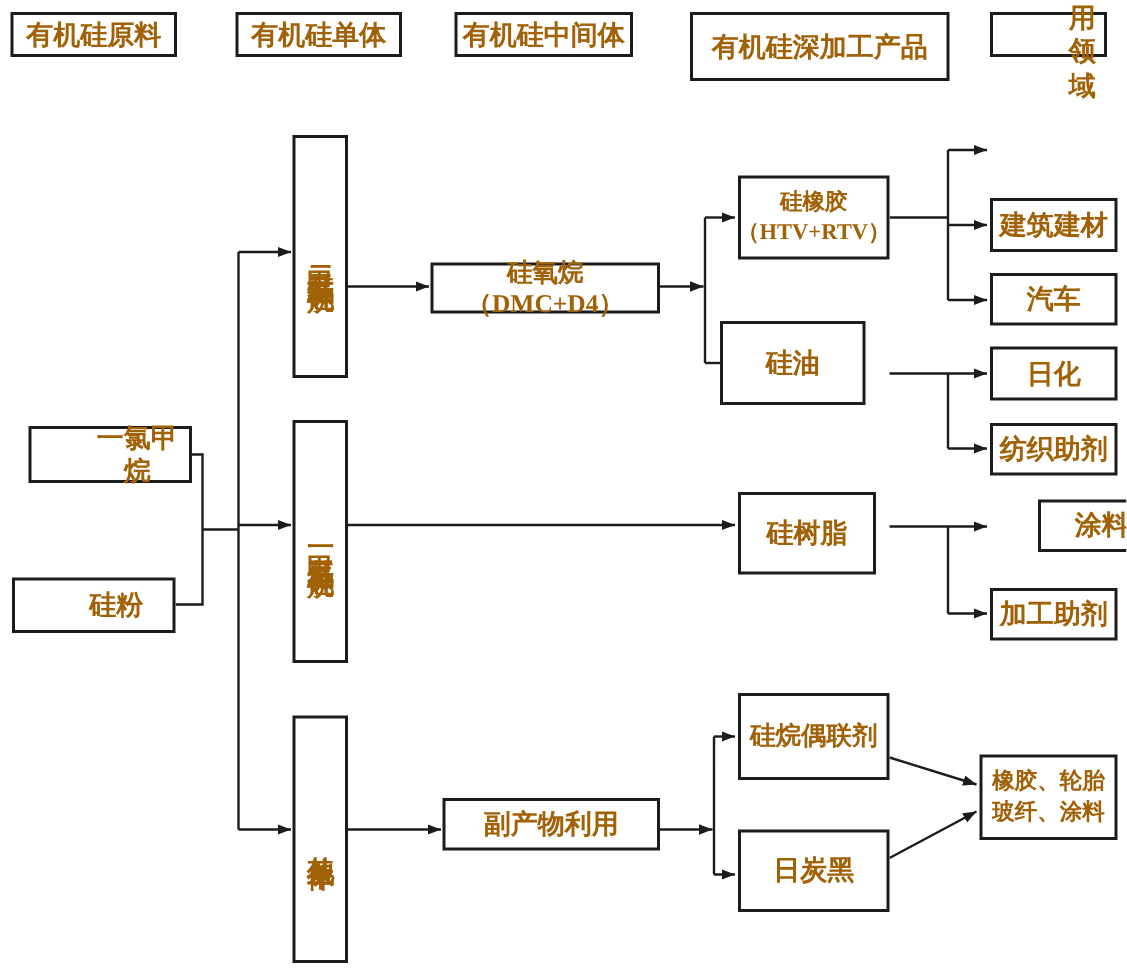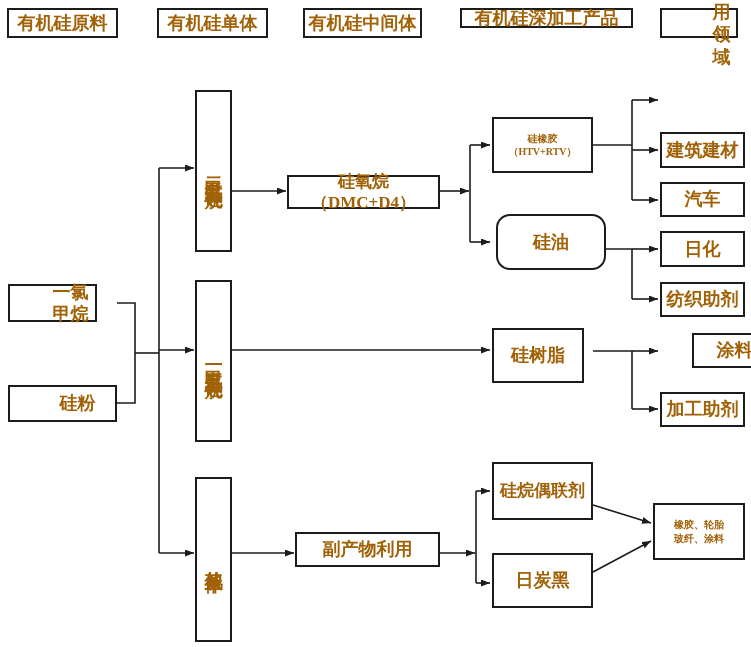--- a/index.html
+++ b/index.html
@@ -87,7 +87,7 @@
   <div class="box header" style="left:7px;top:8px;width:111px;height:30px;">有机硅原料</div>
   <div class="box header" style="left:157px;top:8px;width:111px;height:30px;">有机硅单体</div>
   <div class="box header" style="left:303px;top:8px;width:119px;height:30px;">有机硅中间体</div>
-  <div class="box header" style="left:460px;top:8px;width:173px;height:20px;">有机硅深加工产品</div>
+  <div class="box header" style="left:460px;top:8px;width:173px;height:46px;">有机硅深加工产品</div>
   <div class="box header" style="left:660px;top:8px;width:78px;height:30px;padding-left:45px;">应用领域</div>
 
   <div class="box" style="left:8px;top:284px;width:89px;height:38px;padding-left:36px;">一氯甲烷</div>

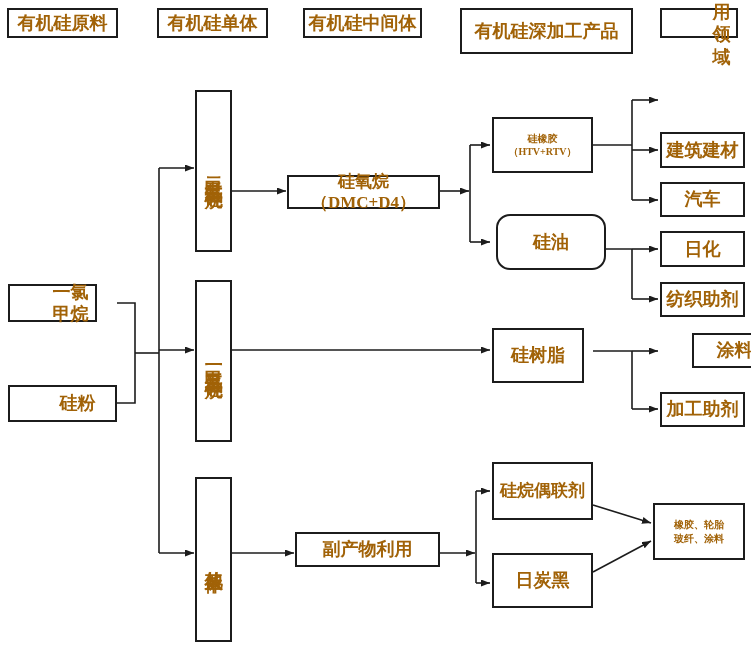--- a/index.html
+++ b/index.html
@@ -19,7 +19,7 @@
   .header { border-width:2px; }
   .v { writing-mode:vertical-rl; text-orientation:upright; letter-spacing:2px; }
   .fs17 { font-size:17px; }
-  .fs15 { font-size:10px; line-height:1.35; }
+  .fs15 { font-size:15px; line-height:1.35; }
 </style>
 </head>
 <body>

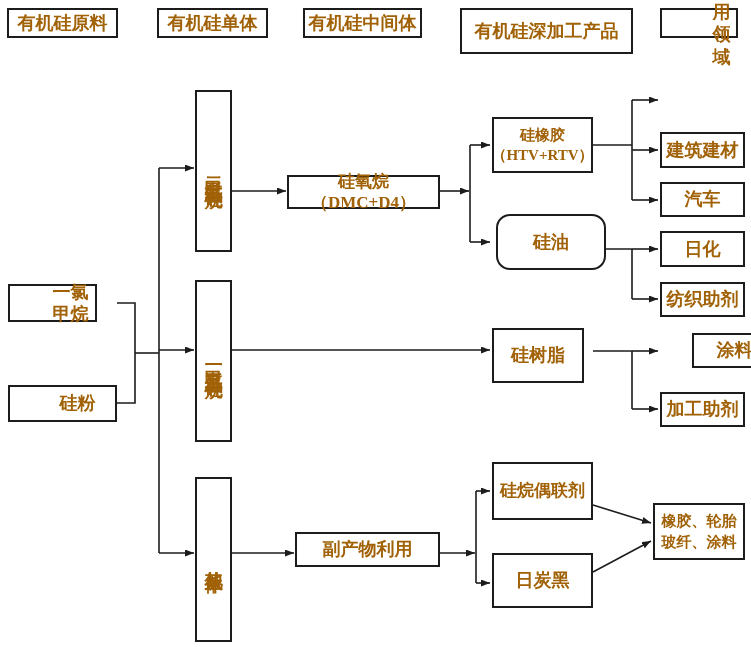--- a/index.html
+++ b/index.html
@@ -102,7 +102,7 @@
 
   <div class="box fs15" style="left:492px;top:117px;width:101px;height:56px;">硅橡胶
 （HTV+RTV）</div>
-  <div class="box" style="left:496px;top:214px;width:110px;height:56px;border-radius:14px;">硅油</div>
+  <div class="box" style="left:480px;top:214px;width:97px;height:56px;">硅油</div>
   <div class="box" style="left:492px;top:328px;width:92px;height:55px;">硅树脂</div>
   <div class="box fs17" style="left:492px;top:462px;width:101px;height:58px;">硅烷偶联剂</div>
   <div class="box" style="left:492px;top:553px;width:101px;height:55px;">日炭黑</div>

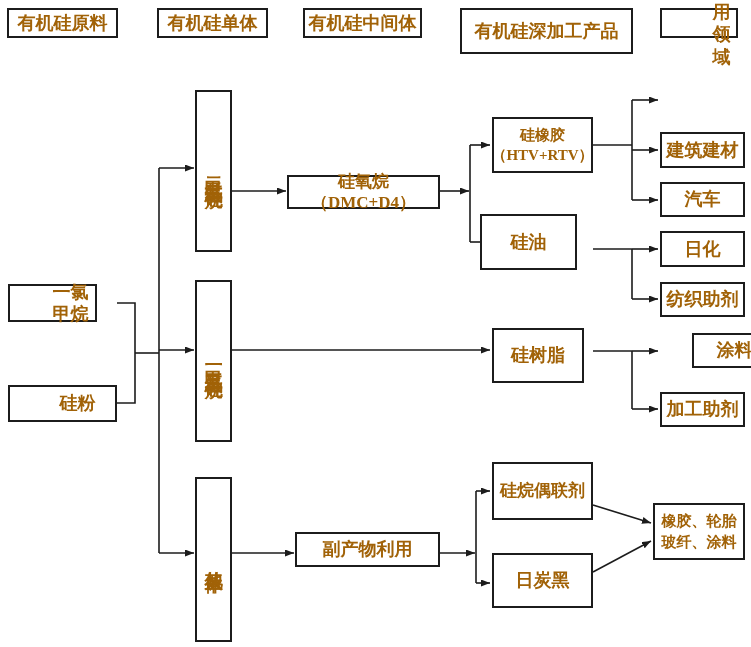--- a/index.html
+++ b/index.html
@@ -90,7 +90,7 @@
   <div class="box header" style="left:460px;top:8px;width:173px;height:46px;">有机硅深加工产品</div>
   <div class="box header" style="left:660px;top:8px;width:78px;height:30px;padding-left:45px;">应用领域</div>
 
-  <div class="box" style="left:8px;top:284px;width:89px;height:38px;padding-left:36px;">一氯甲烷</div>
+  <div class="box" style="left:19px;top:284px;width:109px;height:38px;padding-left:36px;">一氯甲烷</div>
   <div class="box" style="left:8px;top:385px;width:109px;height:37px;padding-left:30px;">硅粉</div>
 
   <div class="box v" style="left:195px;top:90px;width:37px;height:162px;">二甲基二氯硅烷</div>

